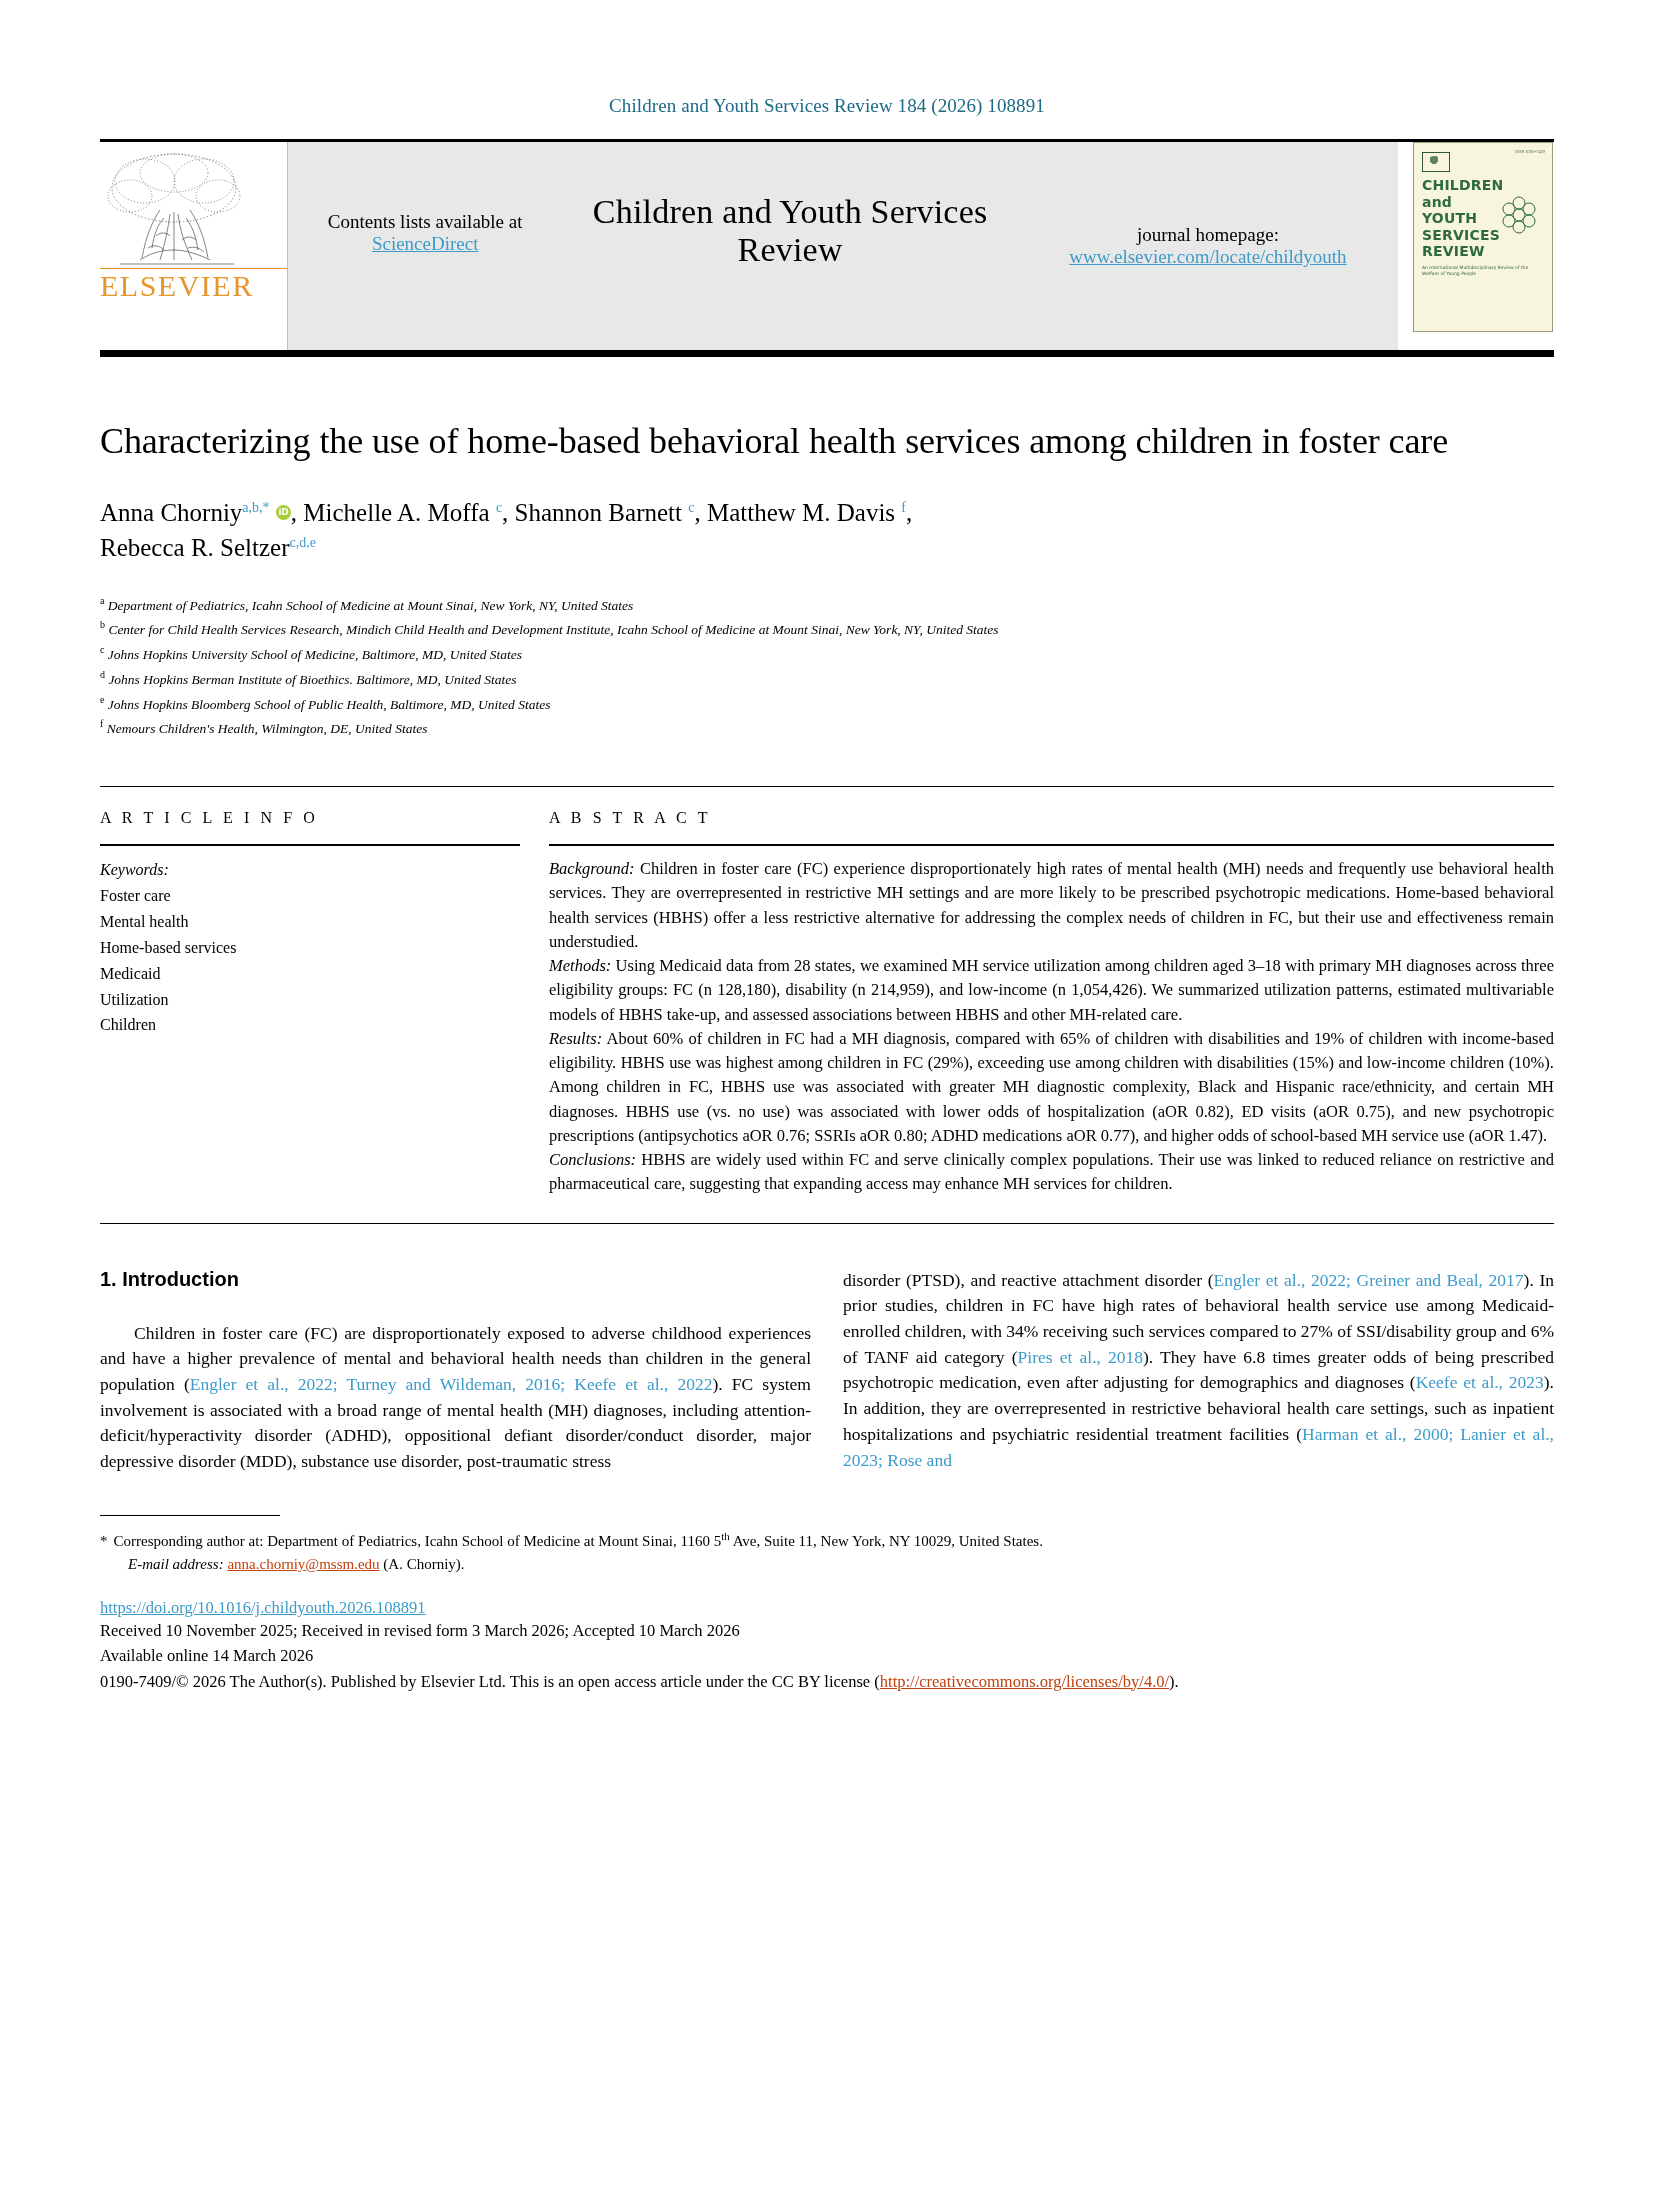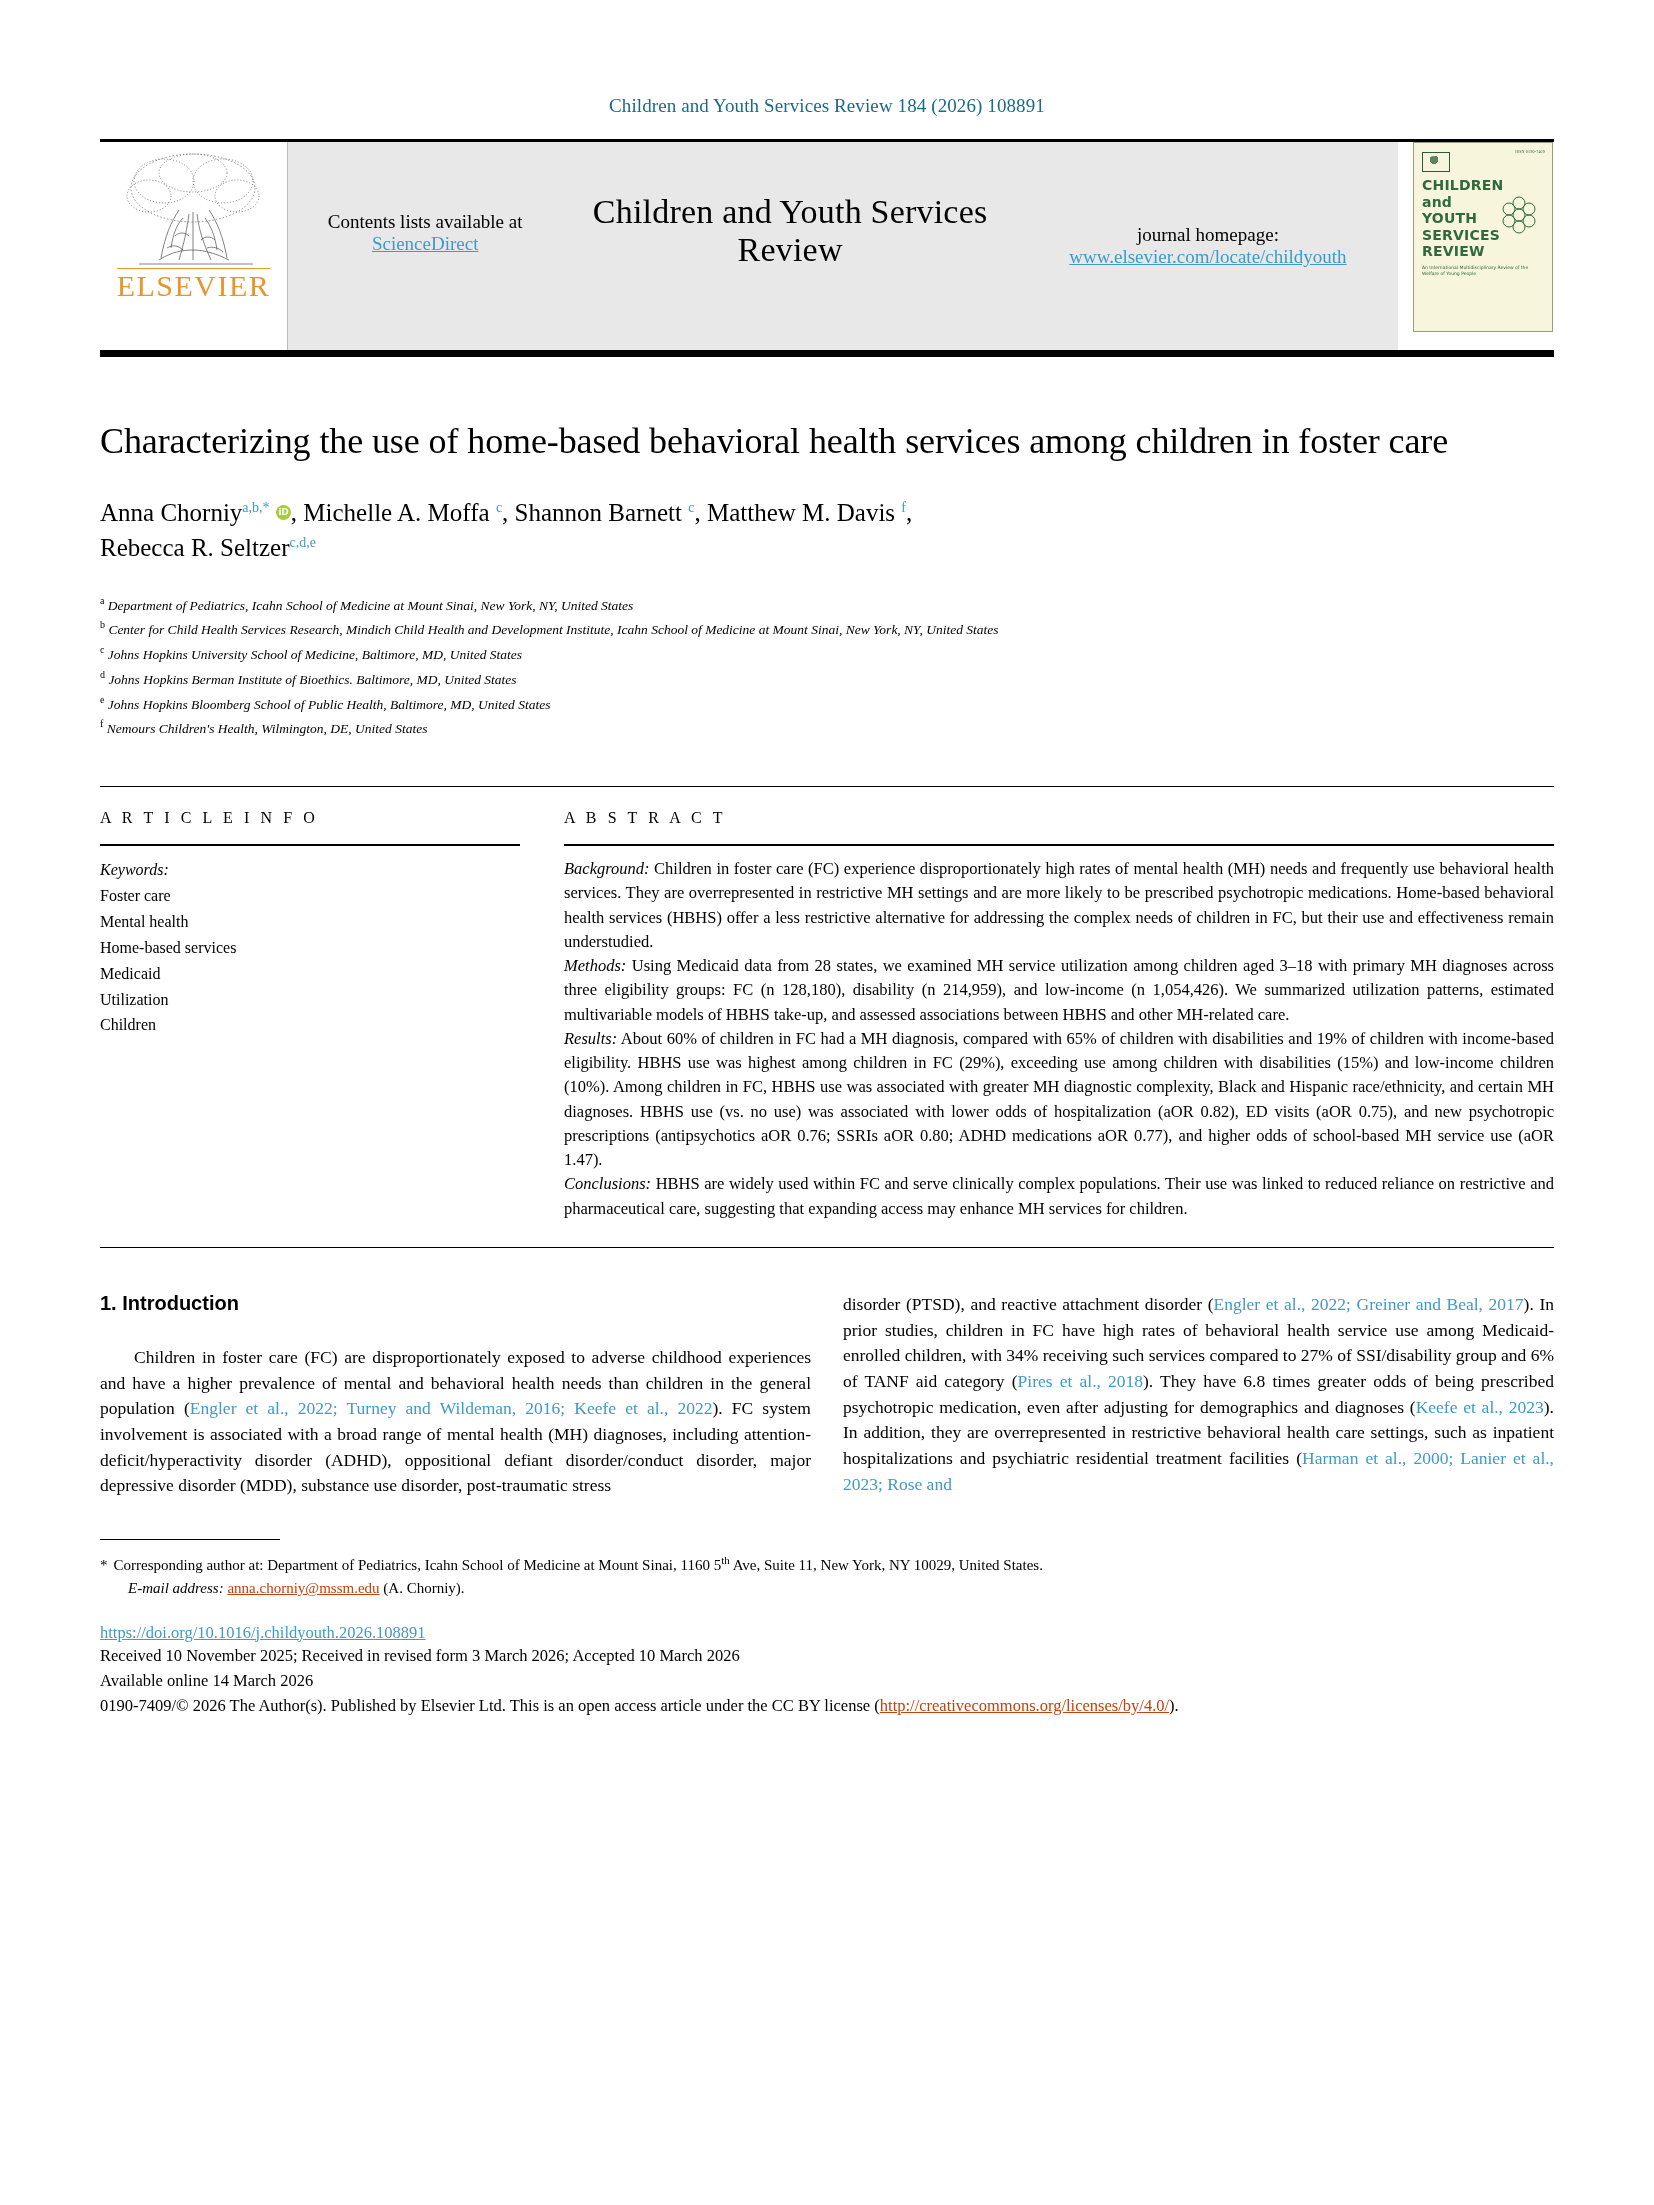--- a/index.html
+++ b/index.html
@@ -48,7 +48,6 @@
     border-right: 1px solid #bdbdbd;
     display: flex;
     flex-direction: column;
-    align-items: center;
     justify-content: flex-start;
     padding-top: 6px;
   }

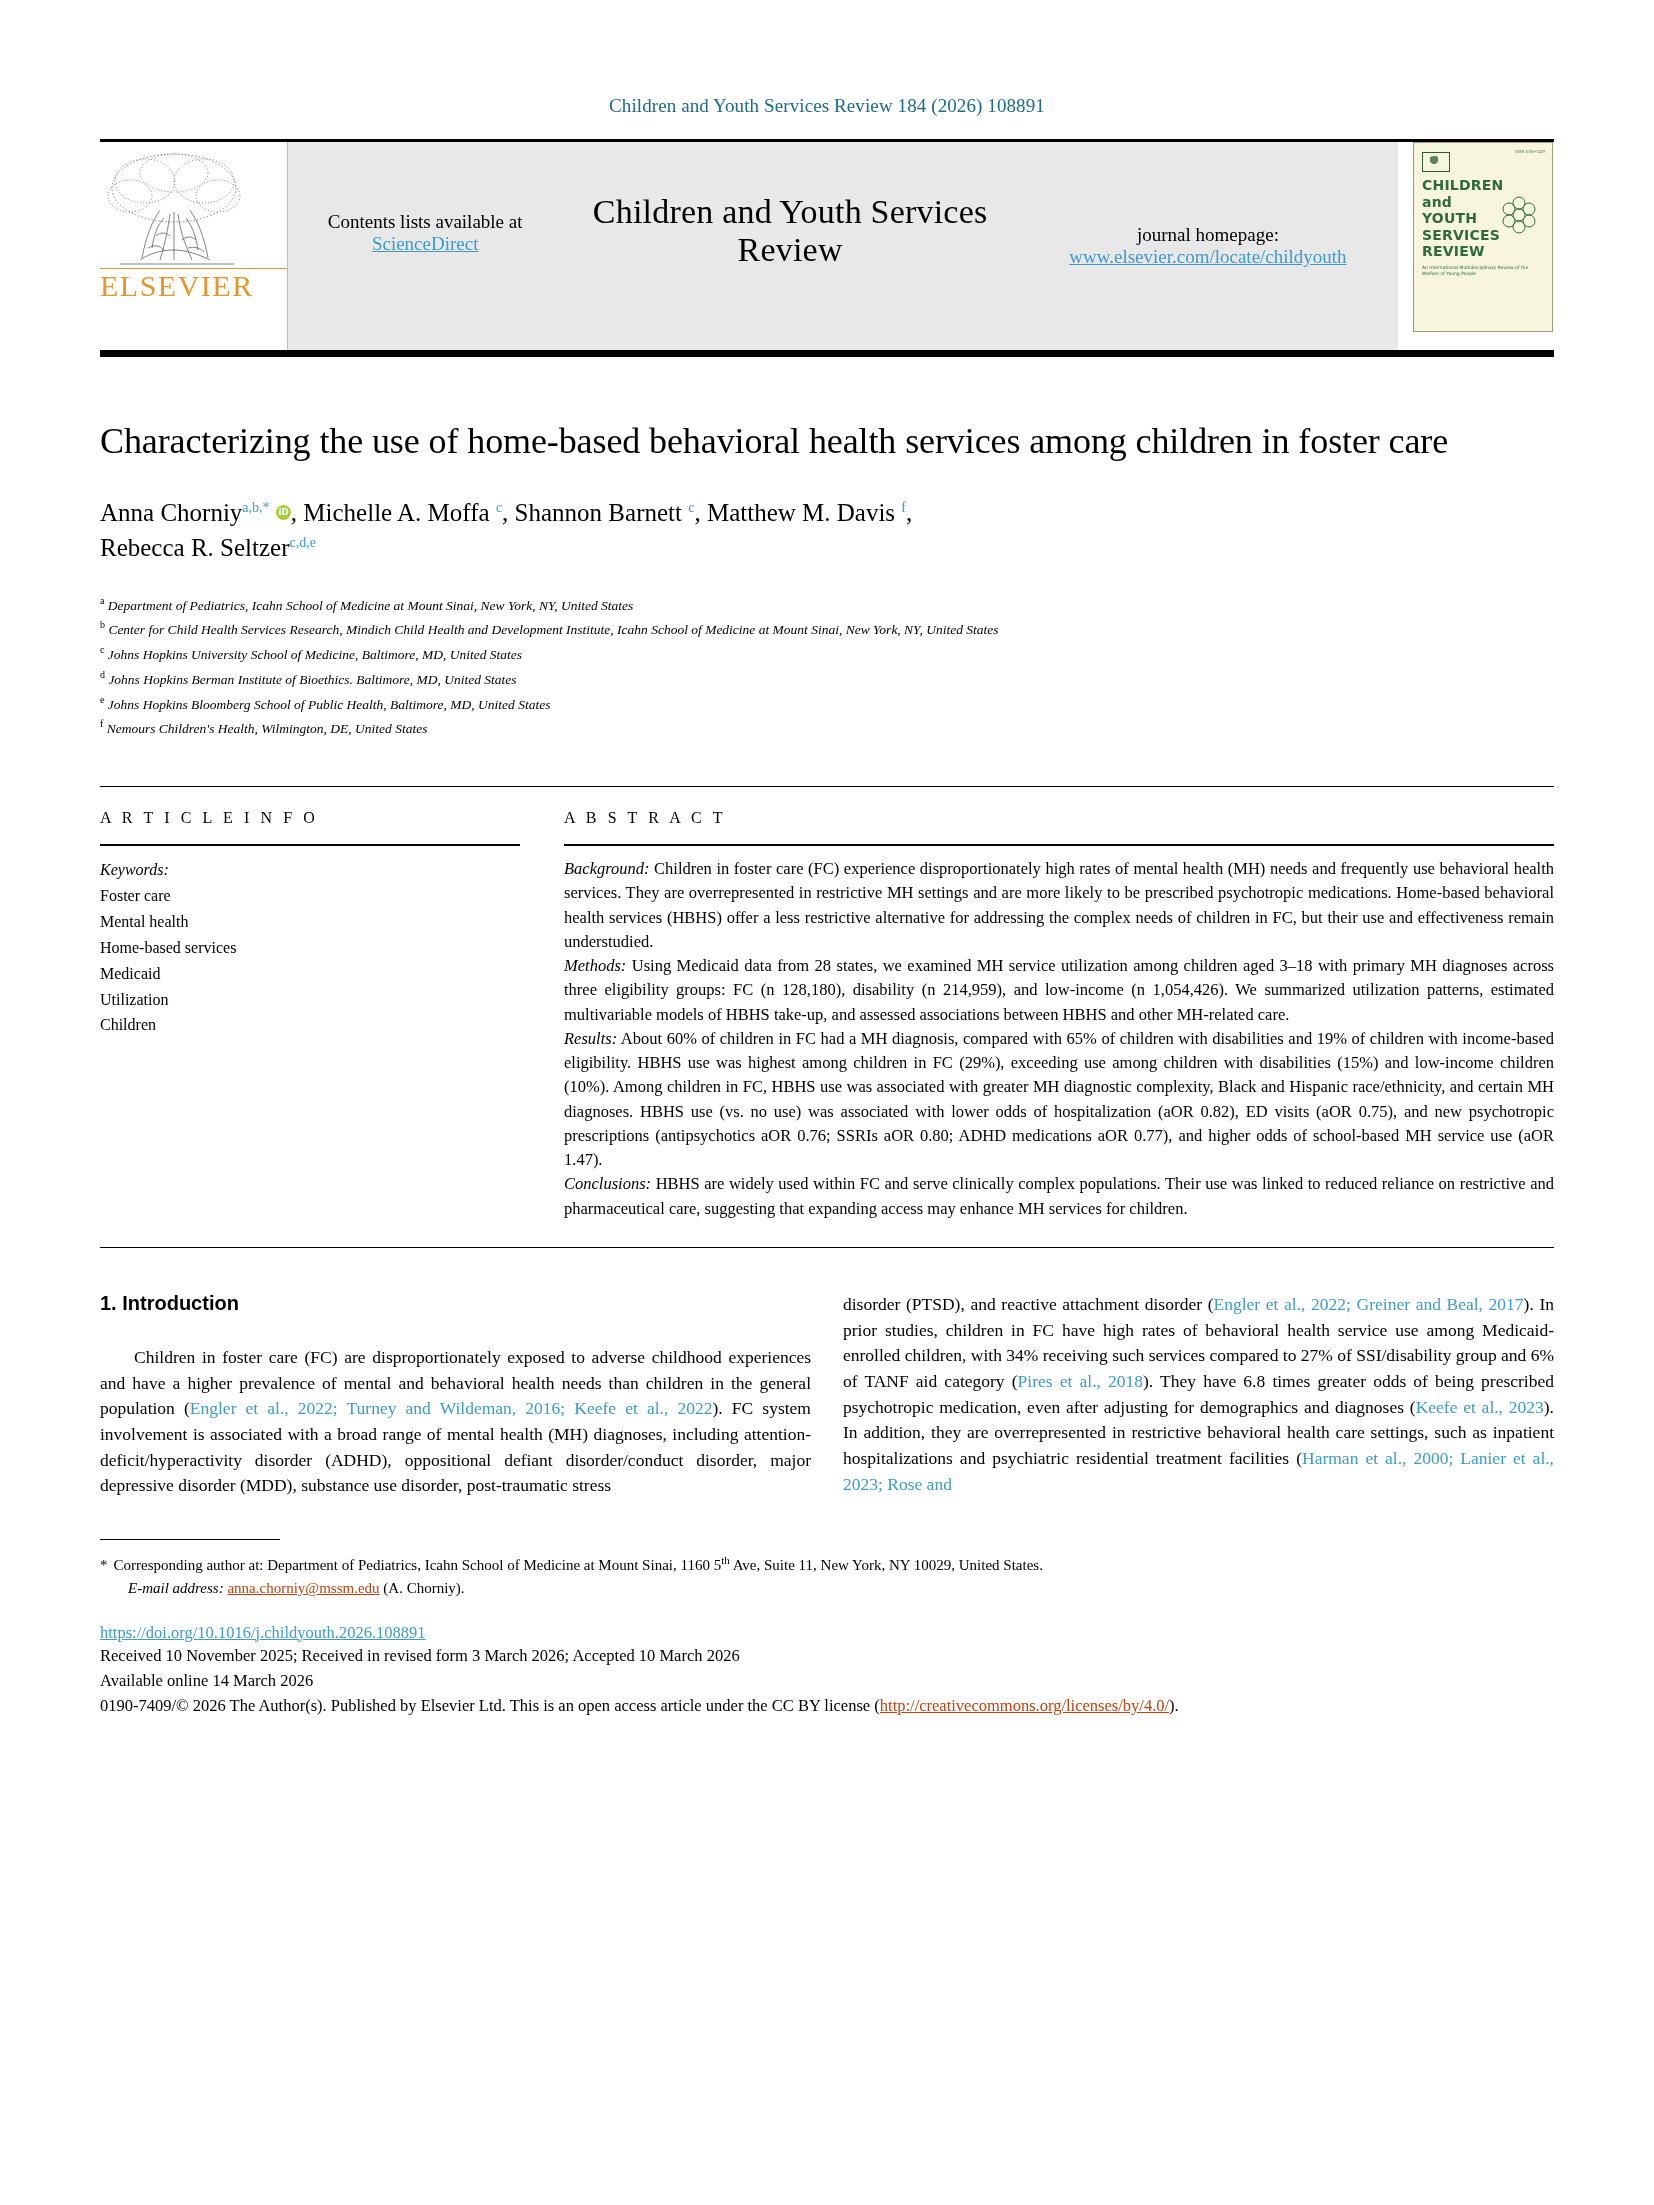--- a/index.html
+++ b/index.html
@@ -181,7 +181,7 @@
     border-top: 1px solid #000;
     padding-top: 22px;
     display: flex;
-    gap: 44px;
+    gap: 29px;
   }
   .col-info { width: 420px; flex: 0 0 420px; }
   .col-abstract { flex: 1 1 auto; }

